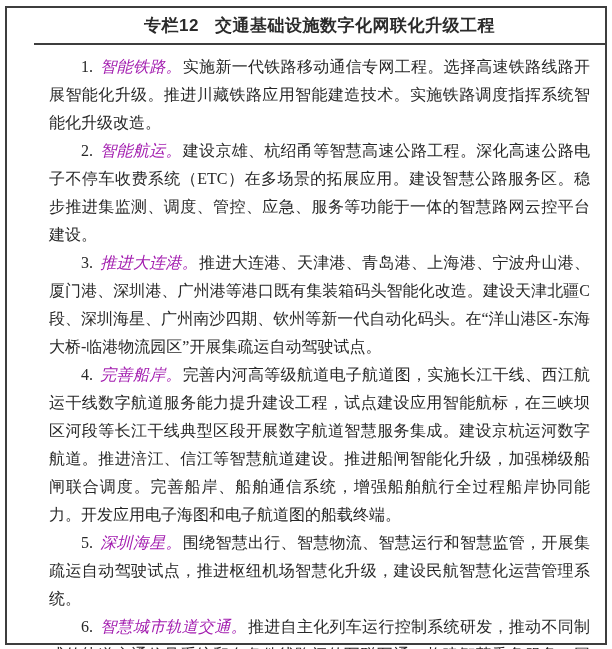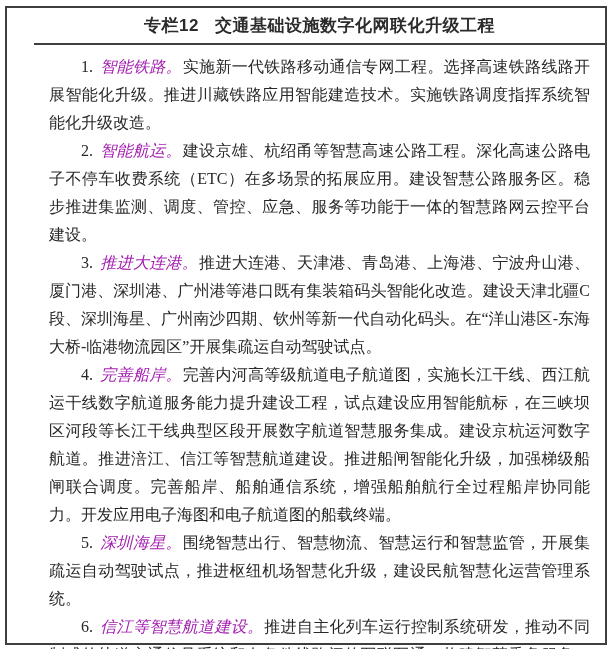--- a/index.html
+++ b/index.html
@@ -76,7 +76,7 @@
     <p><span class="para-num">3.</span><span class="para-heading">推进大连港。</span><span>推进大连港、天津港、青岛港、上海港、宁波舟山港、厦门港、深圳港、广州港等港口既有集装箱码头智能化改造。建设天津北疆C段、深圳海星、广州南沙四期、钦州等新一代自动化码头。在“洋山港区-东海大桥-临港物流园区”开展集疏运自动驾驶试点。</span></p>
     <p><span class="para-num">4.</span><span class="para-heading">完善船岸。</span><span>完善内河高等级航道电子航道图，实施长江干线、西江航运干线数字航道服务能力提升建设工程，试点建设应用智能航标，在三峡坝区河段等长江干线典型区段开展数字航道智慧服务集成。建设京杭运河数字航道。推进涪江、信江等智慧航道建设。推进船闸智能化升级，加强梯级船闸联合调度。完善船岸、船舶通信系统，增强船舶航行全过程船岸协同能力。开发应用电子海图和电子航道图的船载终端。</span></p>
     <p><span class="para-num">5.</span><span class="para-heading">深圳海星。</span><span>围绕智慧出行、智慧物流、智慧运行和智慧监管，开展集疏运自动驾驶试点，推进枢纽机场智慧化升级，建设民航智慧化运营管理系统。</span></p>
-    <p><span class="para-num">6.</span><span class="para-heading">信江等智慧航道建设。</span><span>推进自主化列车运行控制系统研发，推动不同制式的轨道交通信号系统和有条件线路间的互联互通。构建智慧乘务服务、网络化智能运输组织调度、智慧能源管理、智能运维等系统。推广应用智能安检、移动支付等技术。</span></p>
+    <p><span class="para-num">6.</span><span class="para-heading">智慧城市轨道交通。</span><span>推进自主化列车运行控制系统研发，推动不同制式的轨道交通信号系统和有条件线路间的互联互通。构建智慧乘务服务、网络化智能运输组织调度、智慧能源管理、智能运维等系统。推广应用智能安检、移动支付等技术。</span></p>
 
   </div>
 </div>

